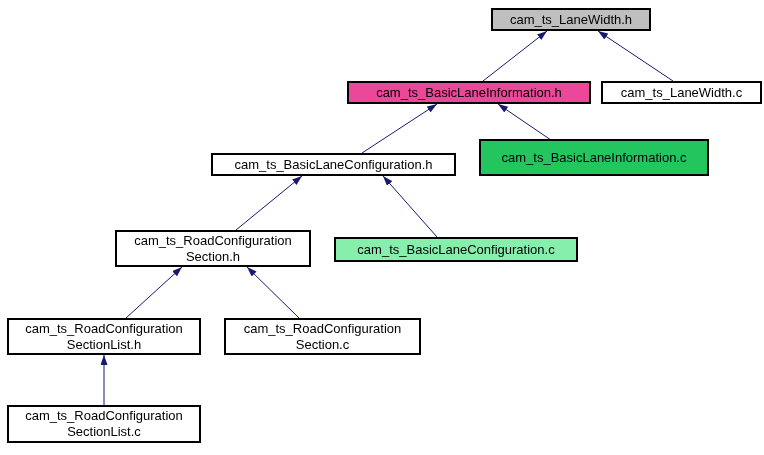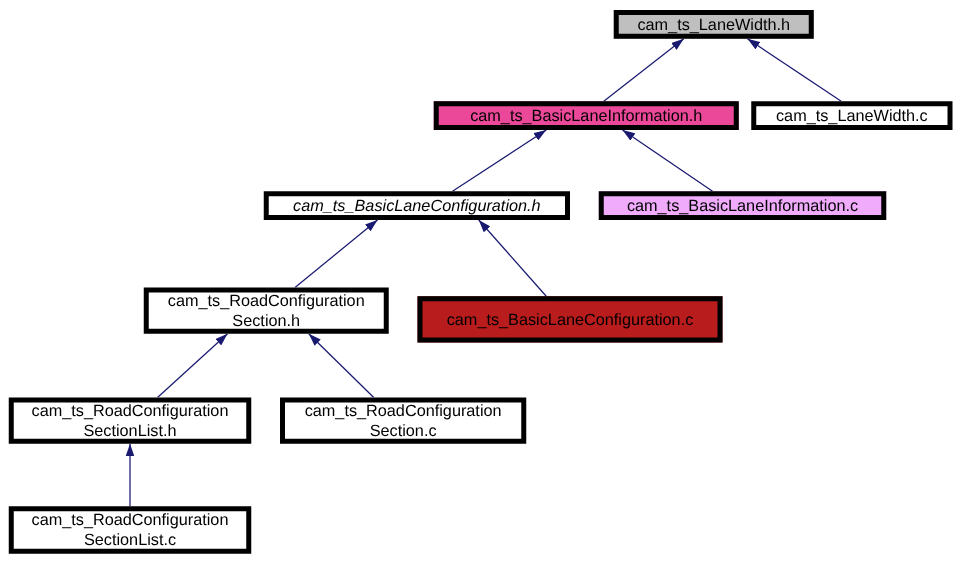--- a/index.html
+++ b/index.html
@@ -25,7 +25,7 @@
   .node {
     position: absolute;
     box-sizing: border-box;
-    border: 4px solid #4d7c0f;
+    border: 2px solid #4d7c0f;
     background: #ffffff;
     display: flex;
     align-items: center;

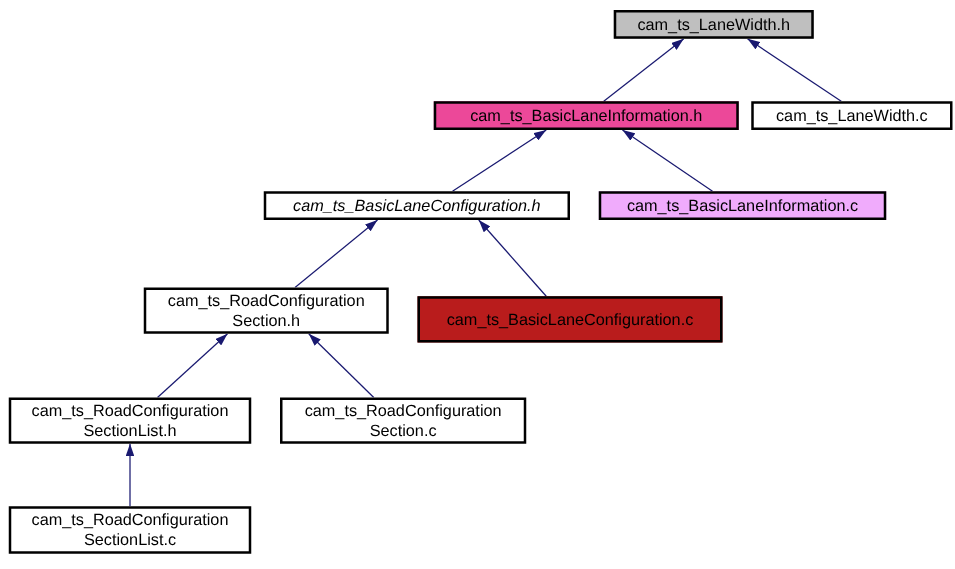--- a/index.html
+++ b/index.html
@@ -68,7 +68,7 @@
       <div class="node highlighted" style="left: 491px; top: 8px; width: 160px; height: 23px; border-color: rgb(0, 0, 0); color: rgb(0, 0, 0); background: rgb(191, 191, 191);">cam_ts_LaneWidth.h</div>
       <div class="node" style="left: 347px; top: 81px; width: 244px; height: 23px; border-color: rgb(0, 0, 0); color: rgb(0, 0, 0); background: #ec4899;">cam_ts_BasicLaneInformation.h</div>
       <div class="node" style="left: 601px; top: 81px; width: 161px; height: 23px; border-color: rgb(0, 0, 0); color: rgb(0, 0, 0); background: rgb(255, 255, 255); text-align: center;">cam_ts_LaneWidth.c</div>
-      <div class="node" style="left: 211px; top: 153px; width: 245px; height: 23px; border-color: rgb(0, 0, 0); color: rgb(0, 0, 0); background: rgb(255, 255, 255); font-style: italic;">cam_ts_BasicLaneConfiguration.h</div>
+      <div class="node" style="left: 211px; top: 153px; width: 245px; height: 23px; border-color: rgb(0, 0, 0); color: rgb(0, 0, 0); background: rgb(255, 255, 255);">cam_ts_BasicLaneConfiguration.h</div>
       <div class="node" style="left: 479px; top: 153px; width: 230px; height: 23px; border-color: rgb(0, 0, 0); color: rgb(0, 0, 0); background: #f0abfc;">cam_ts_BasicLaneInformation.c</div>
       <div class="node" style="left: 115px; top: 230px; width: 196px; height: 37px; border-color: rgb(0, 0, 0); color: rgb(0, 0, 0); background: rgb(255, 255, 255);">cam_ts_RoadConfiguration
 Section.h</div>

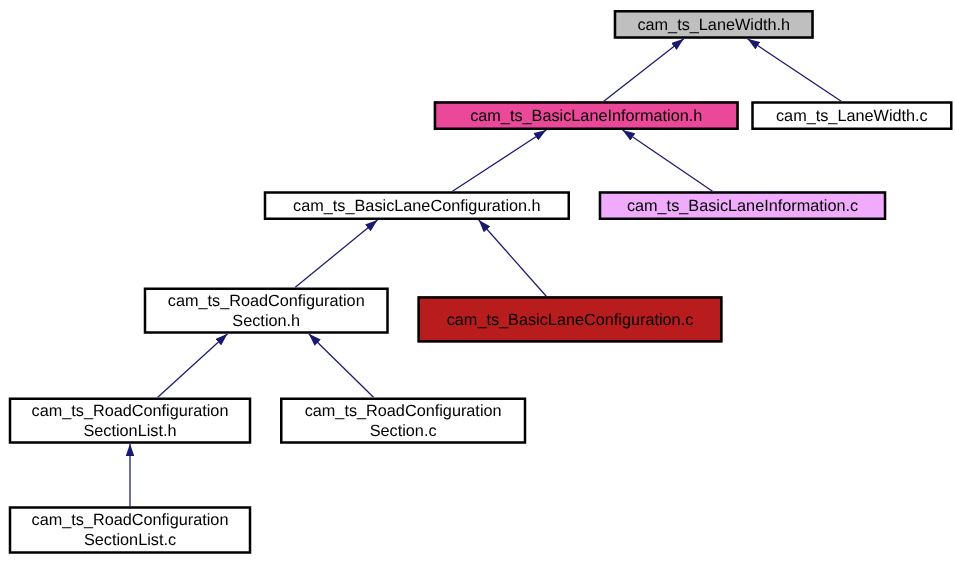--- a/index.html
+++ b/index.html
@@ -69,7 +69,7 @@
       <div class="node" style="left: 347px; top: 81px; width: 244px; height: 23px; border-color: rgb(0, 0, 0); color: rgb(0, 0, 0); background: #ec4899;">cam_ts_BasicLaneInformation.h</div>
       <div class="node" style="left: 601px; top: 81px; width: 161px; height: 23px; border-color: rgb(0, 0, 0); color: rgb(0, 0, 0); background: rgb(255, 255, 255); text-align: center;">cam_ts_LaneWidth.c</div>
       <div class="node" style="left: 211px; top: 153px; width: 245px; height: 23px; border-color: rgb(0, 0, 0); color: rgb(0, 0, 0); background: rgb(255, 255, 255);">cam_ts_BasicLaneConfiguration.h</div>
-      <div class="node" style="left: 479px; top: 153px; width: 230px; height: 23px; border-color: rgb(0, 0, 0); color: rgb(0, 0, 0); background: #f0abfc;">cam_ts_BasicLaneInformation.c</div>
+      <div class="node" style="left: 479px; top: 139px; width: 230px; height: 37px; border-color: rgb(0, 0, 0); color: rgb(0, 0, 0); background: #22c55e;">cam_ts_BasicLaneInformation.c</div>
       <div class="node" style="left: 115px; top: 230px; width: 196px; height: 37px; border-color: rgb(0, 0, 0); color: rgb(0, 0, 0); background: rgb(255, 255, 255);">cam_ts_RoadConfiguration
 Section.h</div>
       <div class="node" style="left: 334px; top: 237px; width: 244px; height: 37px; border-color: rgb(0, 0, 0); color: rgb(0, 0, 0); background: #b91c1c;">cam_ts_BasicLaneConfiguration.c</div>

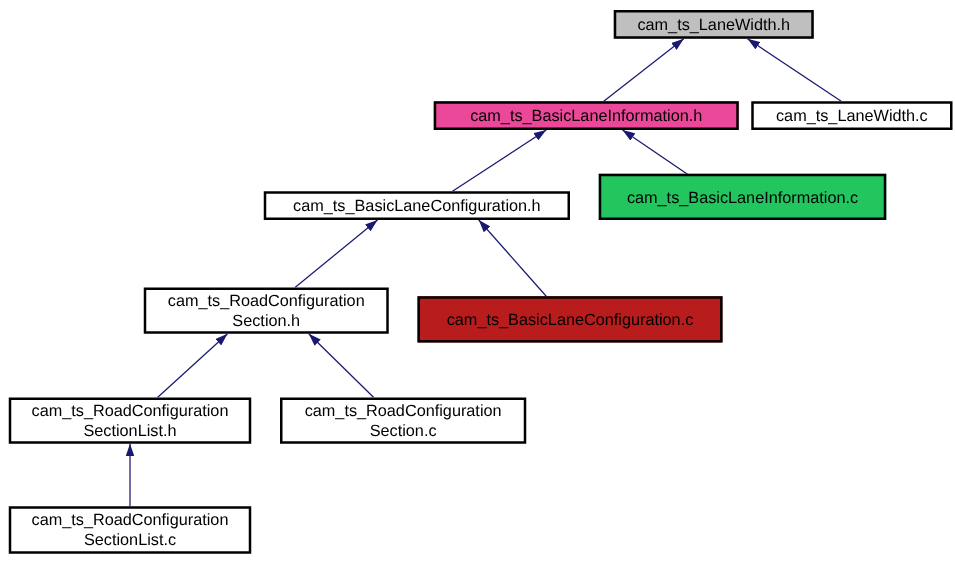--- a/index.html
+++ b/index.html
@@ -72,7 +72,7 @@
       <div class="node" style="left: 479px; top: 139px; width: 230px; height: 37px; border-color: rgb(0, 0, 0); color: rgb(0, 0, 0); background: #22c55e;">cam_ts_BasicLaneInformation.c</div>
       <div class="node" style="left: 115px; top: 230px; width: 196px; height: 37px; border-color: rgb(0, 0, 0); color: rgb(0, 0, 0); background: rgb(255, 255, 255);">cam_ts_RoadConfiguration
 Section.h</div>
-      <div class="node" style="left: 334px; top: 237px; width: 244px; height: 37px; border-color: rgb(0, 0, 0); color: rgb(0, 0, 0); background: #b91c1c;">cam_ts_BasicLaneConfiguration.c</div>
+      <div class="node" style="left: 334px; top: 237px; width: 244px; height: 25px; border-color: rgb(0, 0, 0); color: rgb(0, 0, 0); background: #86efac;">cam_ts_BasicLaneConfiguration.c</div>
       <div class="node" style="left: 7px; top: 318px; width: 194px; height: 37px; border-color: rgb(0, 0, 0); color: rgb(0, 0, 0); background: rgb(255, 255, 255);">cam_ts_RoadConfiguration
 SectionList.h</div>
       <div class="node" style="left: 224px; top: 318px; width: 197px; height: 37px; border-color: rgb(0, 0, 0); color: rgb(0, 0, 0); background: rgb(255, 255, 255);">cam_ts_RoadConfiguration

